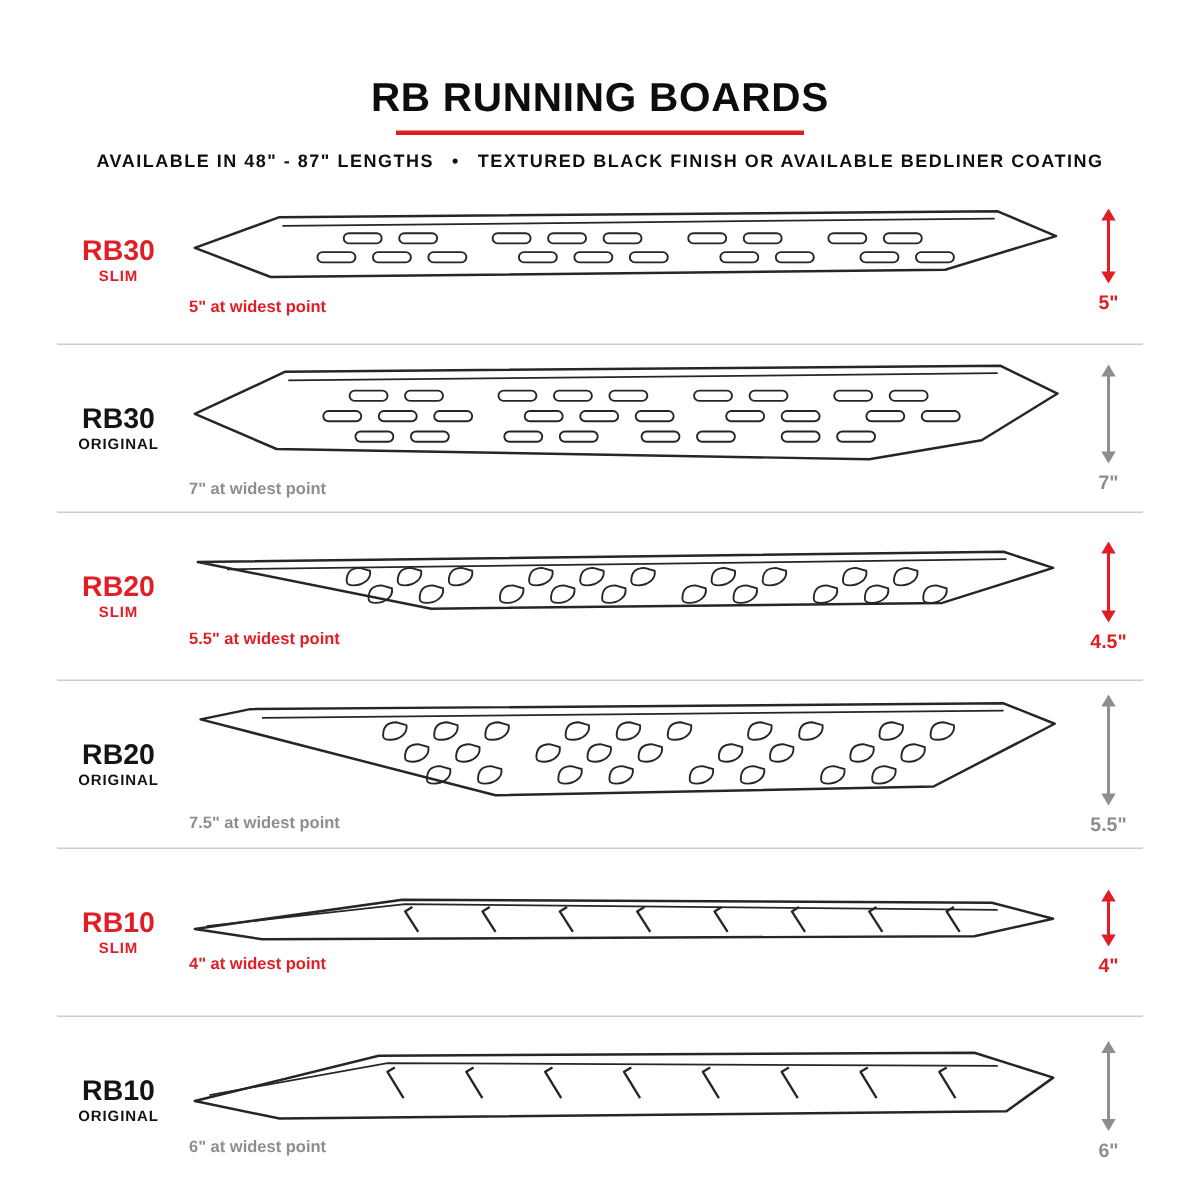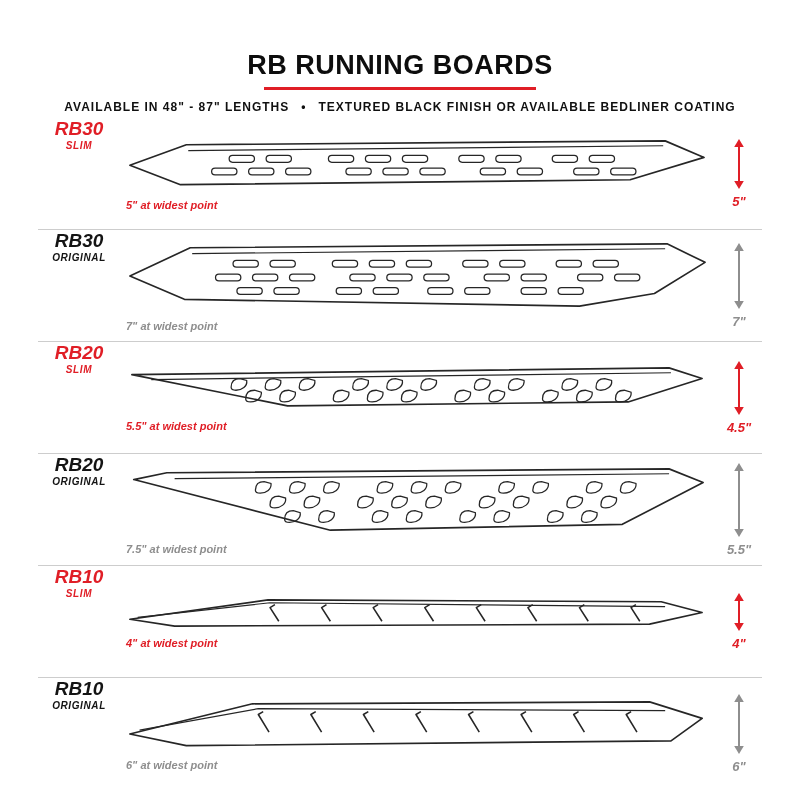--- a/index.html
+++ b/index.html
@@ -19,7 +19,7 @@
   .subtitle{font-size:12px;font-weight:700;letter-spacing:1px;color:#101010;white-space:nowrap;}
   .subtitle .bullet{margin:0 12px;}
   .rows{margin-top:4px;}
-  .row{display:flex;height:112px;border-bottom:1px solid var(--divider);font-style:italic;}
+  .row{display:flex;align-items:center;height:112px;border-bottom:1px solid var(--divider);}
   .row:last-child{border-bottom:none;}
   .label{width:82px;flex:0 0 82px;text-align:center;line-height:1.15;}
   .model{font-size:19px;font-weight:800;}

